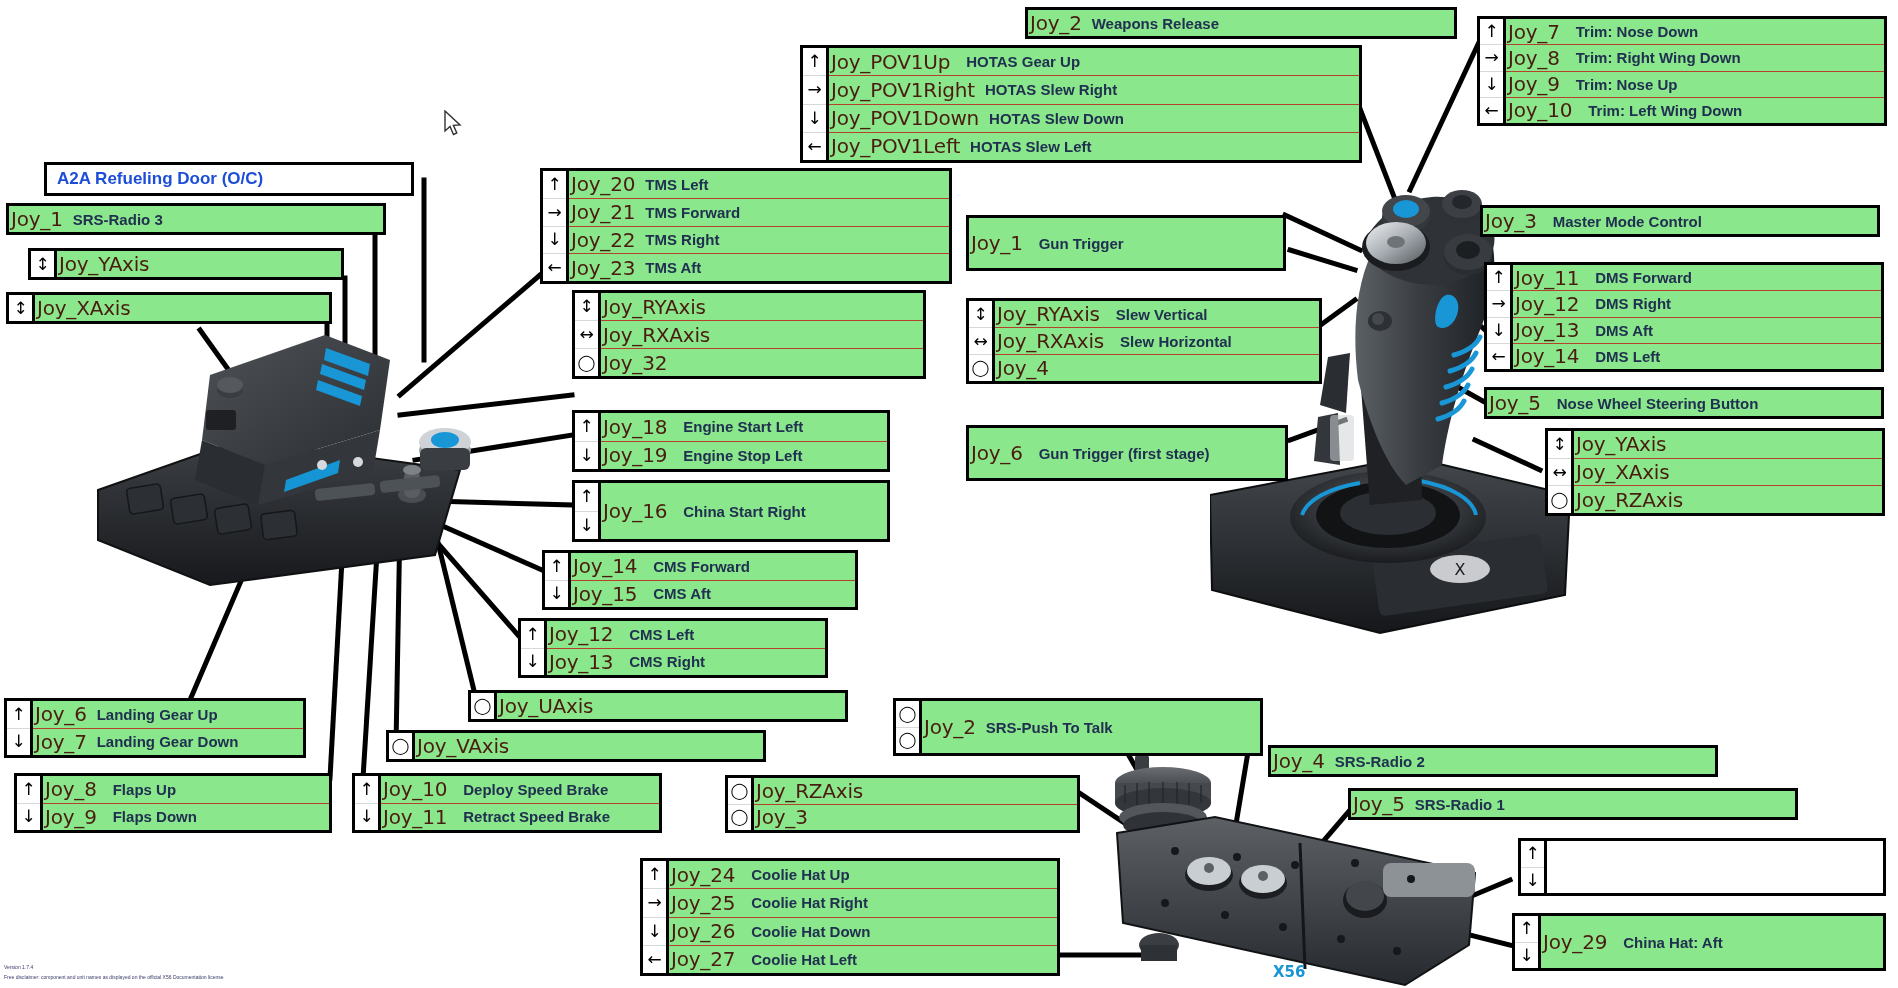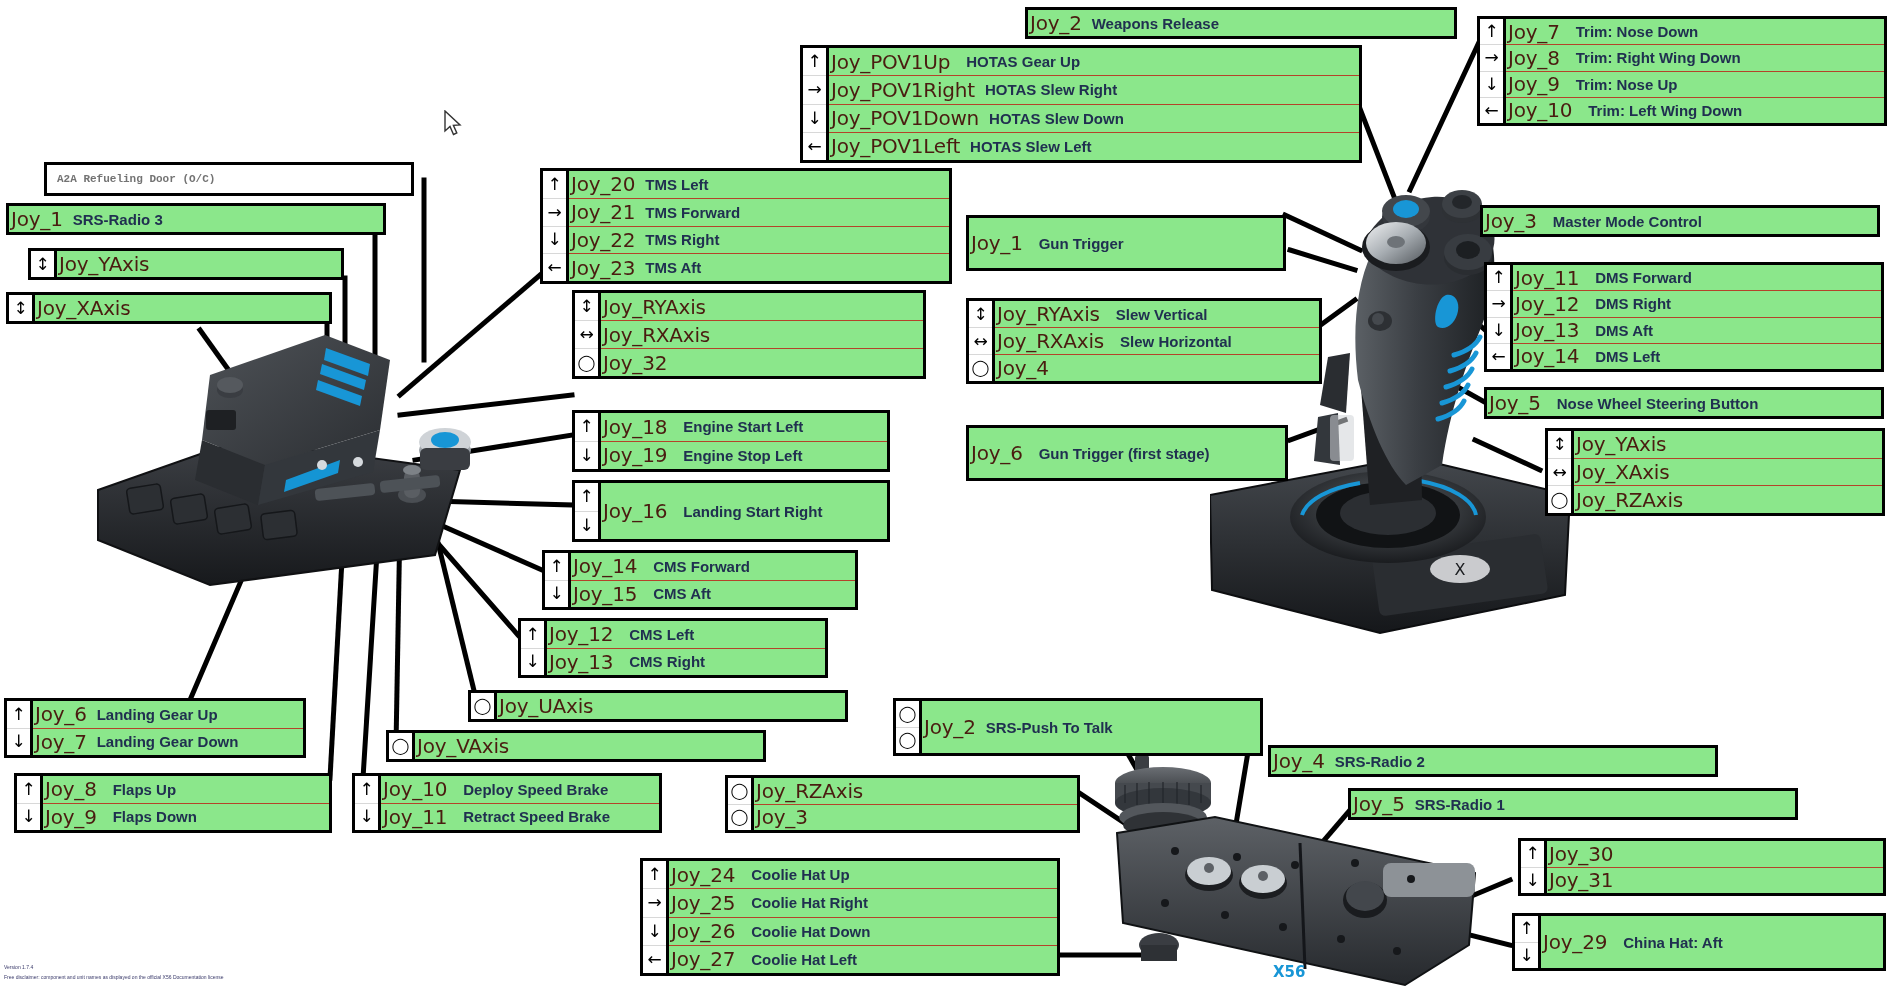--- a/index.html
+++ b/index.html
@@ -91,11 +91,11 @@
   }
   .desc.wide { margin-left: 16px; }
   .plaintext {
-    color: #737373;
-    font-size: 11px;
+    color: #1d4ed8;
+    font-size: 17px;
     font-weight: bold;
     padding-left: 8px;
-    font-family: Liberation Mono, monospace;
+    font-family: Liberation Sans, sans-serif;
   }
 
   

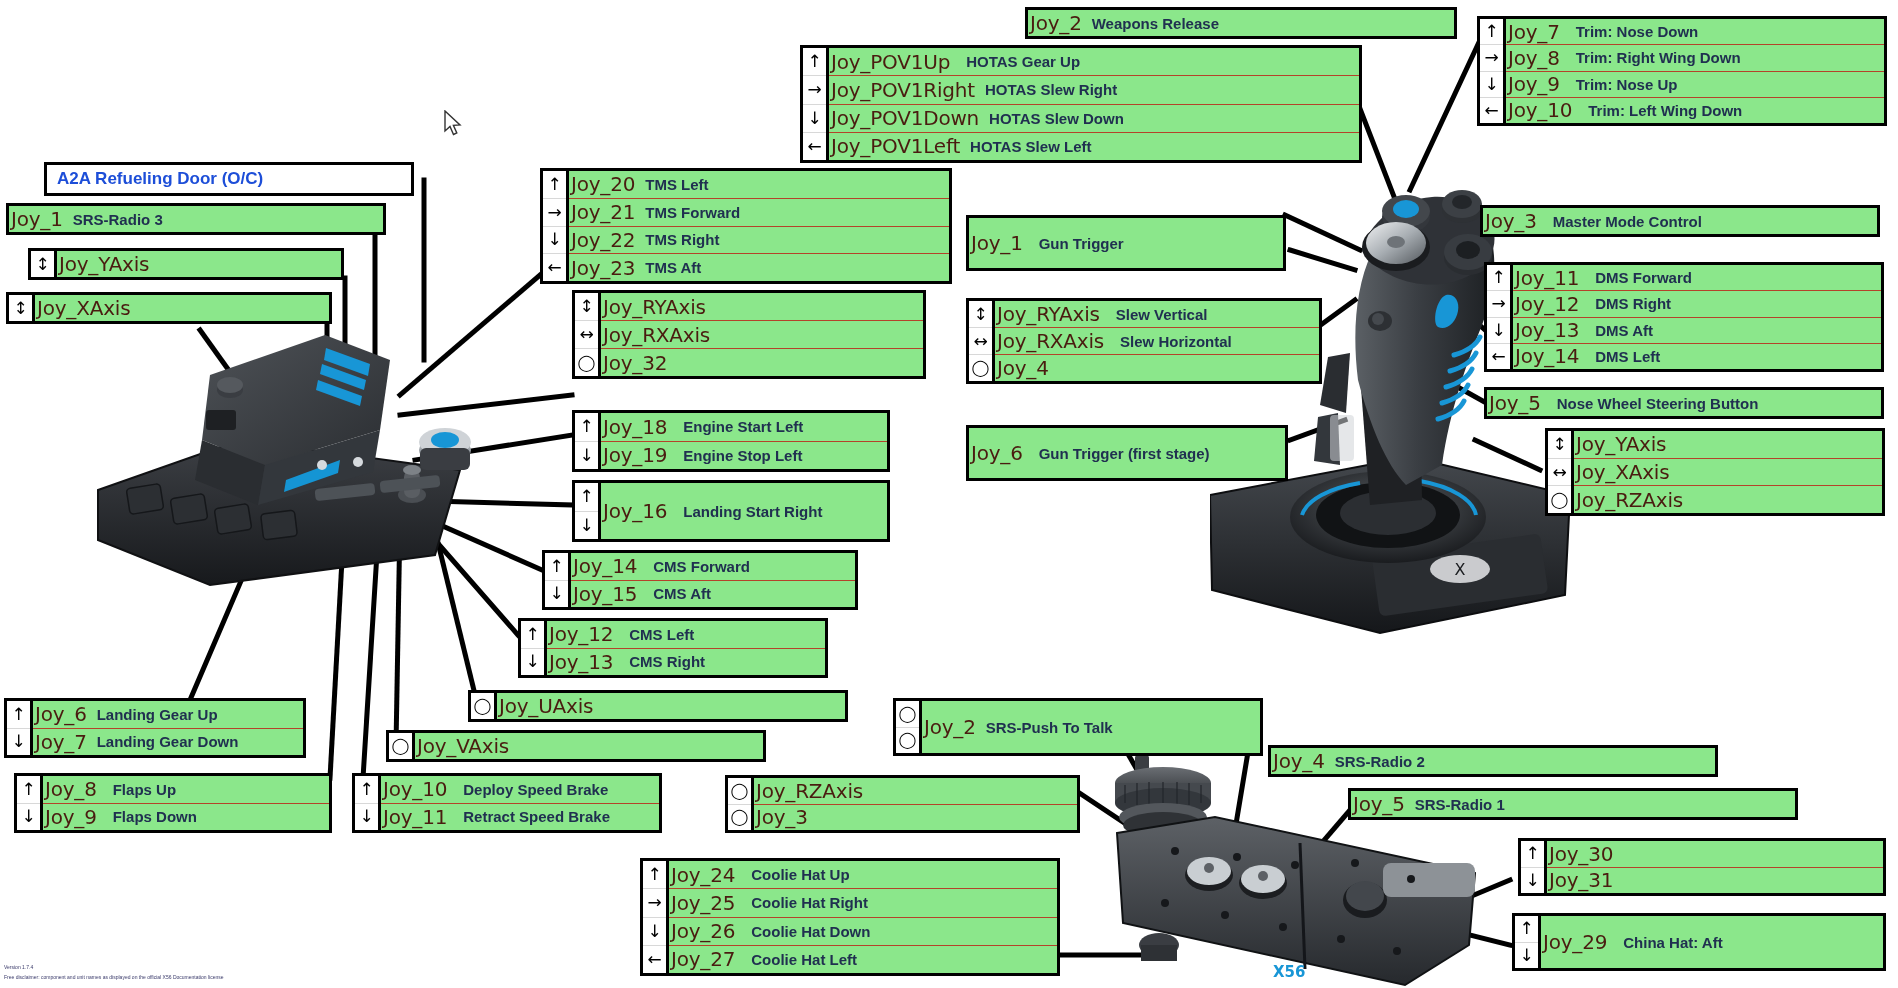--- a/index.html
+++ b/index.html
@@ -486,7 +486,7 @@
     <div class="rows">
       <div class="row">
         <span class="code">Joy_16</span>
-        <span class="desc wide">Landing Start Right</span>
+        <span class="desc wide">China Start Right</span>
       </div>
     </div>
   </div>

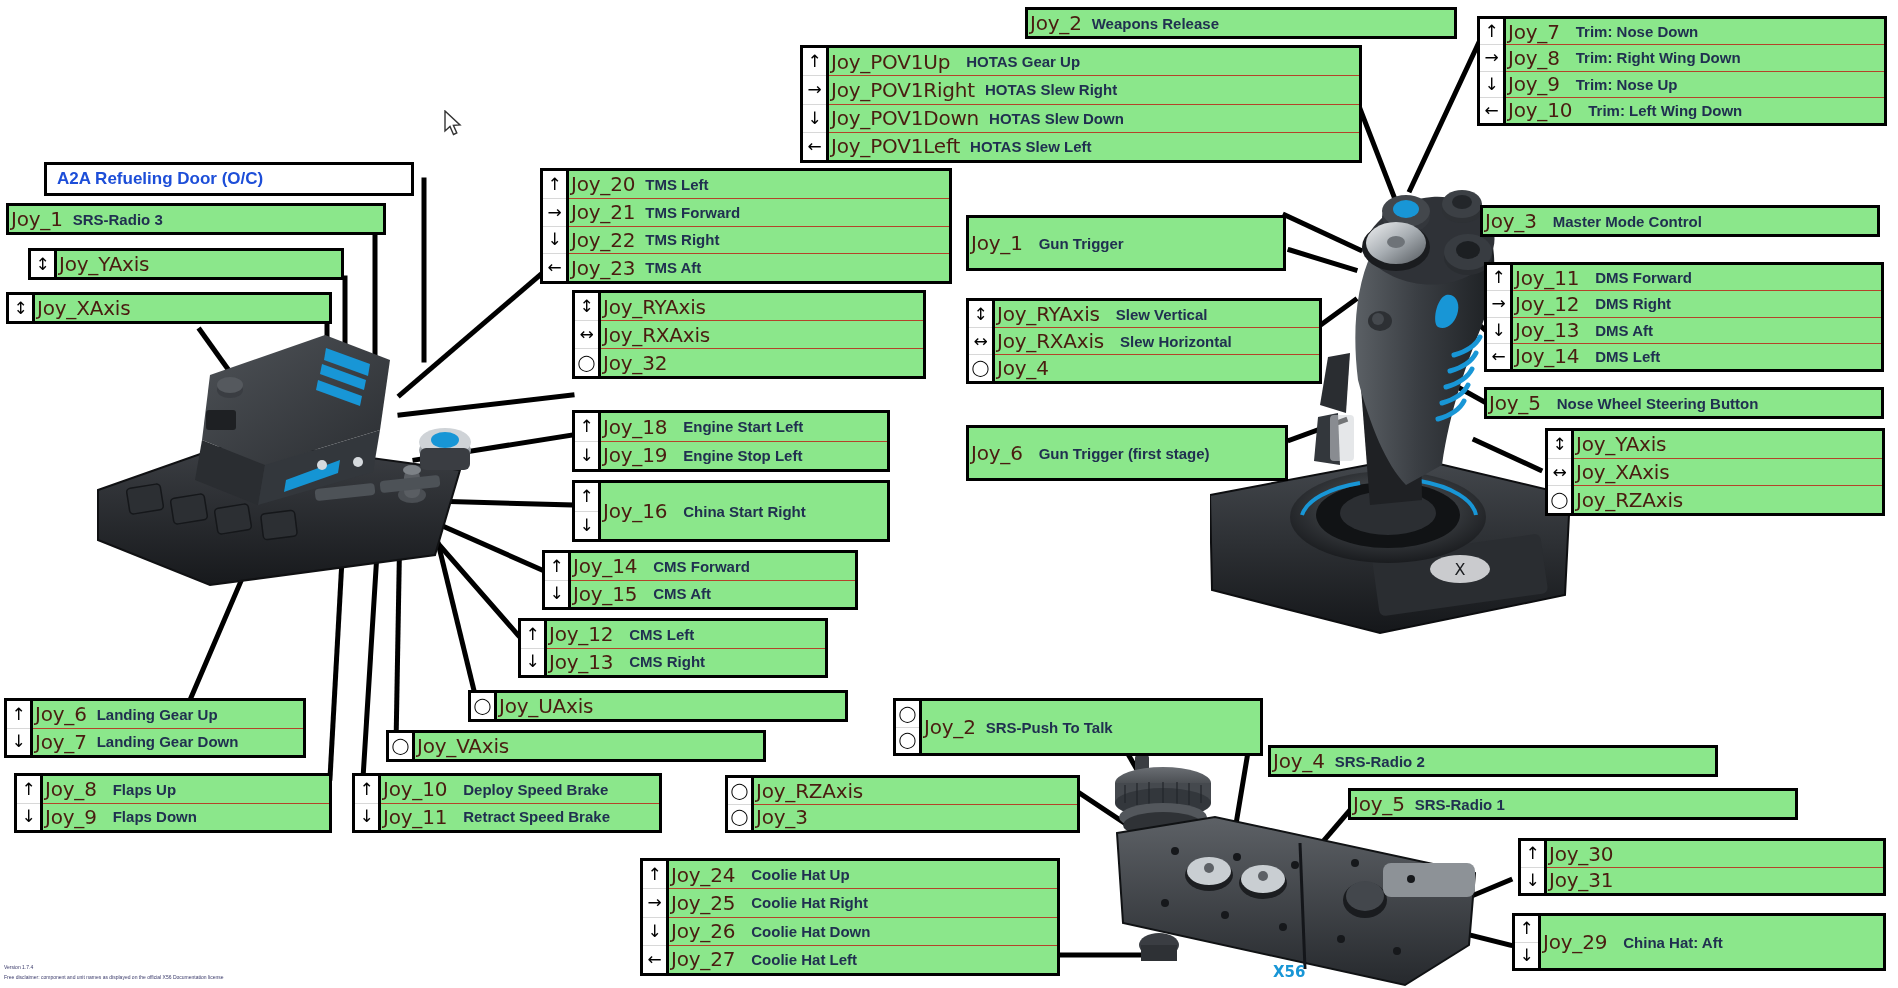--- a/index.html
+++ b/index.html
@@ -842,14 +842,6 @@
       <div class="arrowcell">↑</div>
       <div class="arrowcell">↓</div>
     </div>
-    <div class="rows">
-      <div class="row">
-        <span class="code">Joy_30</span>
-      </div>
-      <div class="row">
-        <span class="code">Joy_31</span>
-      </div>
-    </div>
   </div>
 
   <div class="callout" style="left:1512px; top:913px; width:374px; height:58px;">

